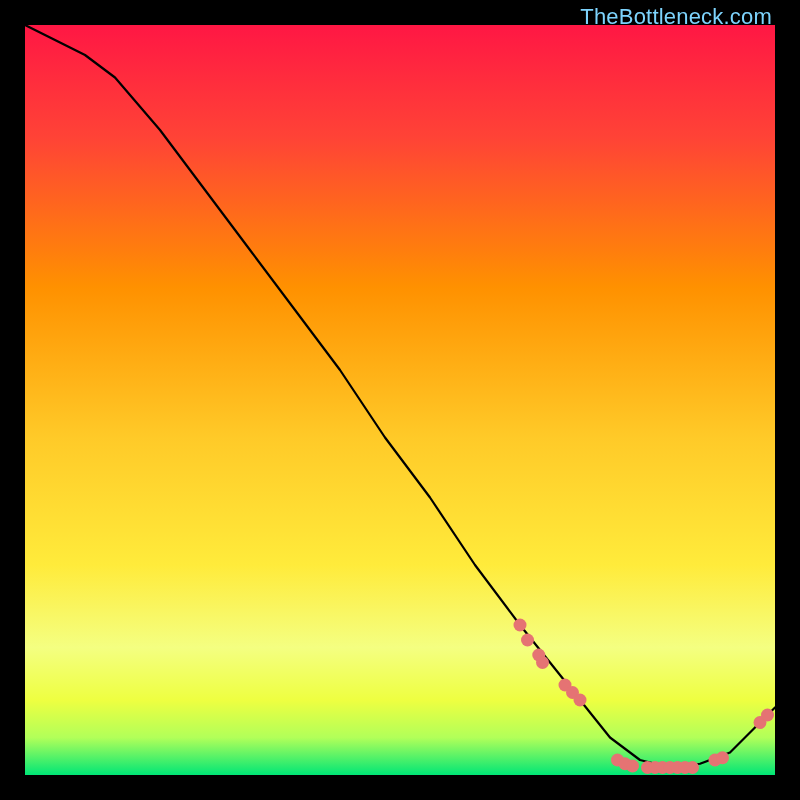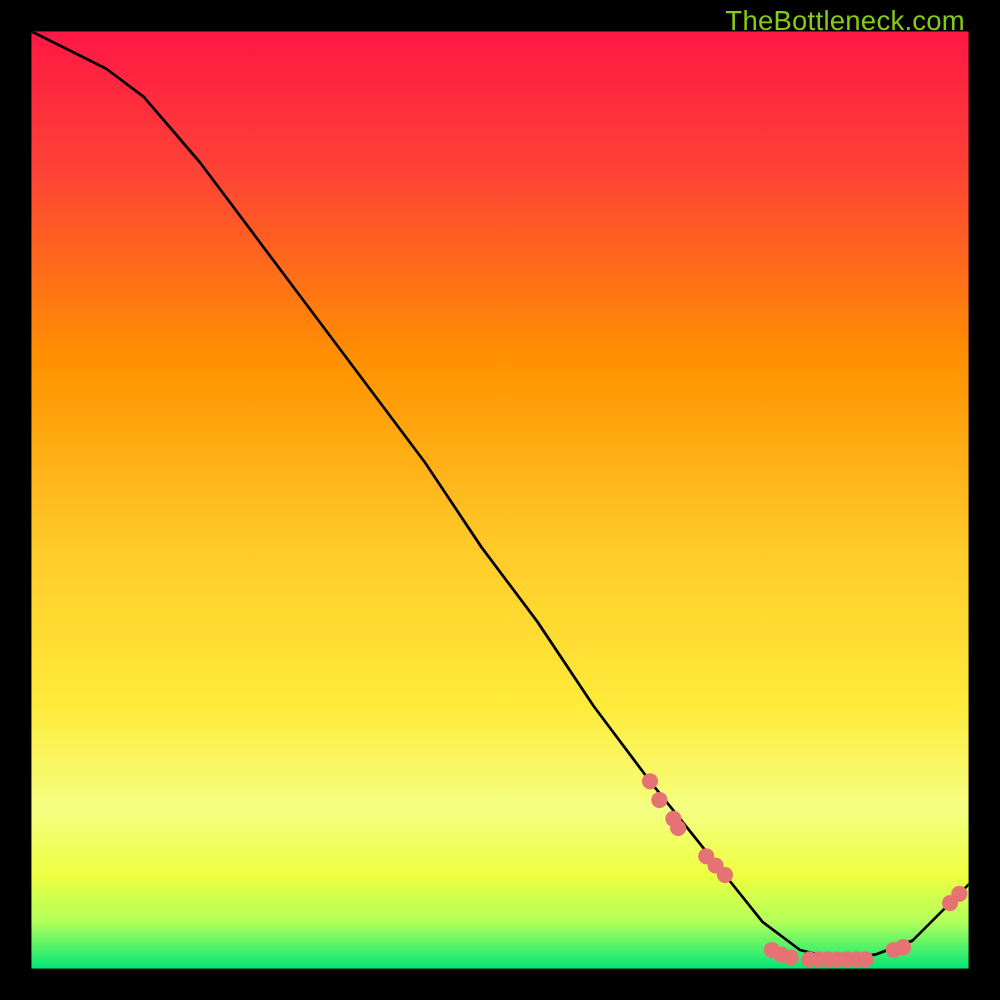--- a/index.html
+++ b/index.html
@@ -28,7 +28,7 @@
     position: absolute;
     top: 4px;
     right: 28px;
-    color: #84cc16;
+    color: #7dd3fc;
     font-size: 22px;
     font-weight: 400;
     letter-spacing: 0.2px;

